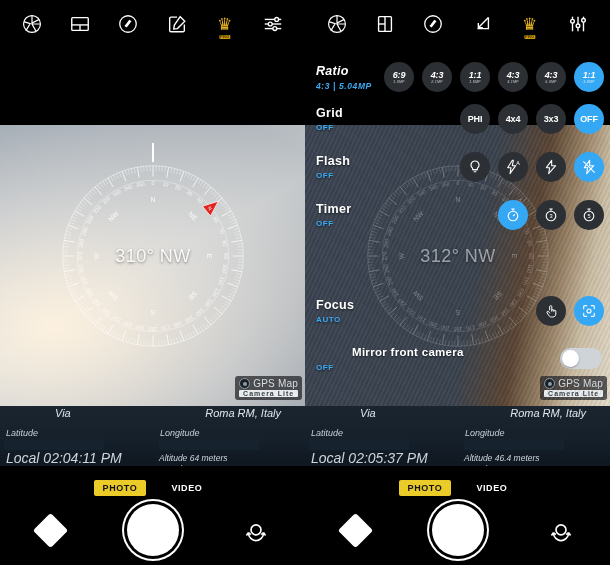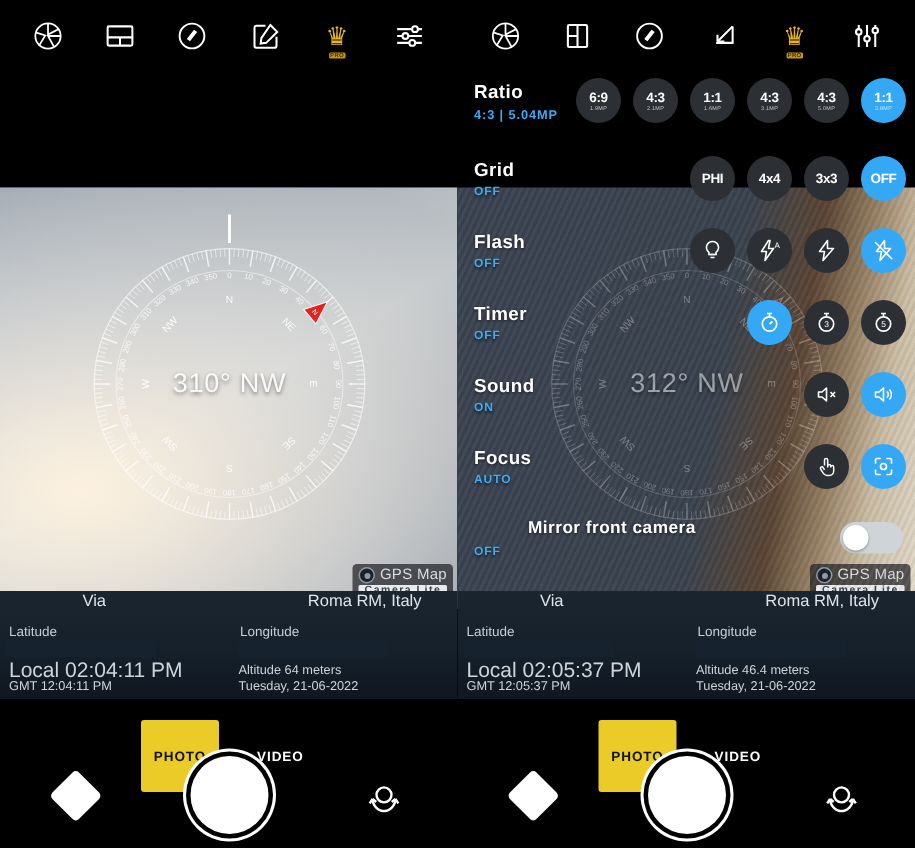--- a/index.html
+++ b/index.html
@@ -778,7 +778,7 @@
     </div>
 
     <div class="settings" id="settings-overlay">
-        <div class="srow" style="top: 0px; pointer-events: auto;">
+        <div class="srow" style="top: 10px; pointer-events: auto; font-style: italic;">
           <div class="ratio-row-bg"></div>
           <div class="srow-title">Ratio</div>
           <div class="srow-sub" style="font-size: 8.5px;">4:3 | 5.04MP</div>

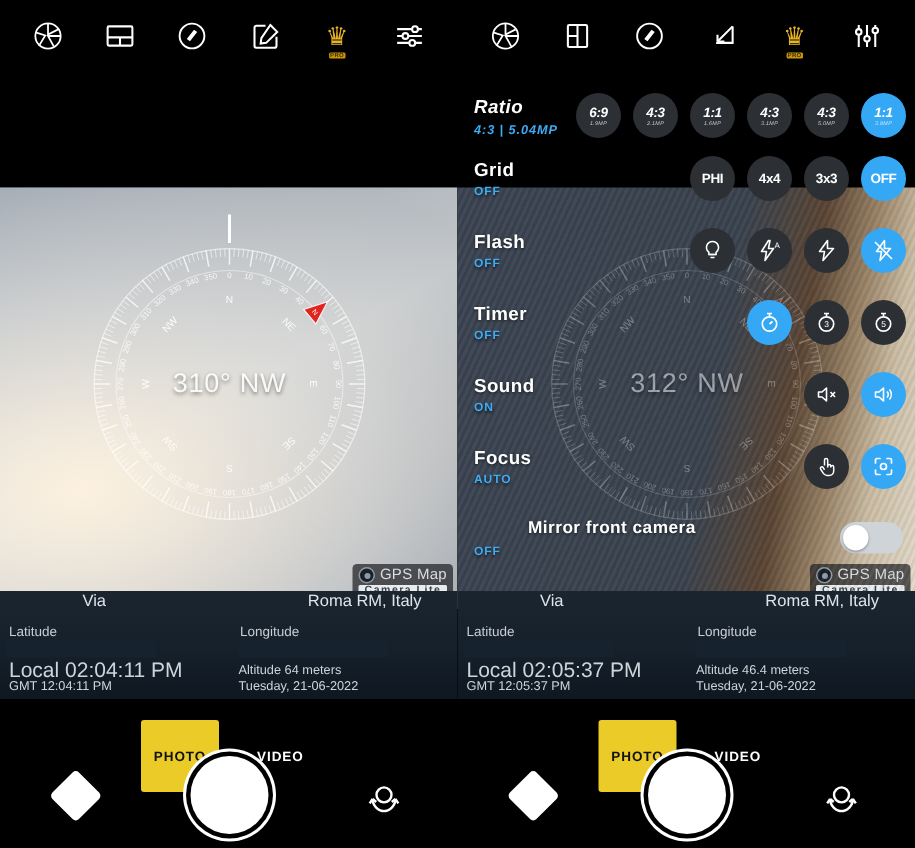--- a/index.html
+++ b/index.html
@@ -882,24 +882,6 @@
             </div>
           </div>
         </div>
-        <div class="srow" style="top: 196px; pointer-events: auto;">
-          <div class="srow-title">Sound</div>
-          <div class="srow-sub">ON</div>
-          <div class="opts">
-            <div class="opt">
-              <svg viewBox="0 0 24 24" fill="none" stroke="currentColor" stroke-width="1.6">
-                <path d="M4 9.5h3.5L12 5.5v13L7.5 14.5H4z" stroke-linejoin="round"></path>
-                <path d="M16 9.5l4.5 5M20.5 9.5l-4.5 5"></path>
-              </svg>
-            </div>
-            <div class="opt on">
-              <svg viewBox="0 0 24 24" fill="none" stroke="currentColor" stroke-width="1.6">
-                <path d="M4 9.5h3.5L12 5.5v13L7.5 14.5H4z" stroke-linejoin="round"></path>
-                <path d="M15.5 9a4.5 4.5 0 0 1 0 6M18 7a8 8 0 0 1 0 10"></path>
-              </svg>
-            </div>
-          </div>
-        </div>
         <div class="srow" style="top: 244px; pointer-events: auto;">
           <div class="srow-title">Focus</div>
           <div class="srow-sub">AUTO</div>

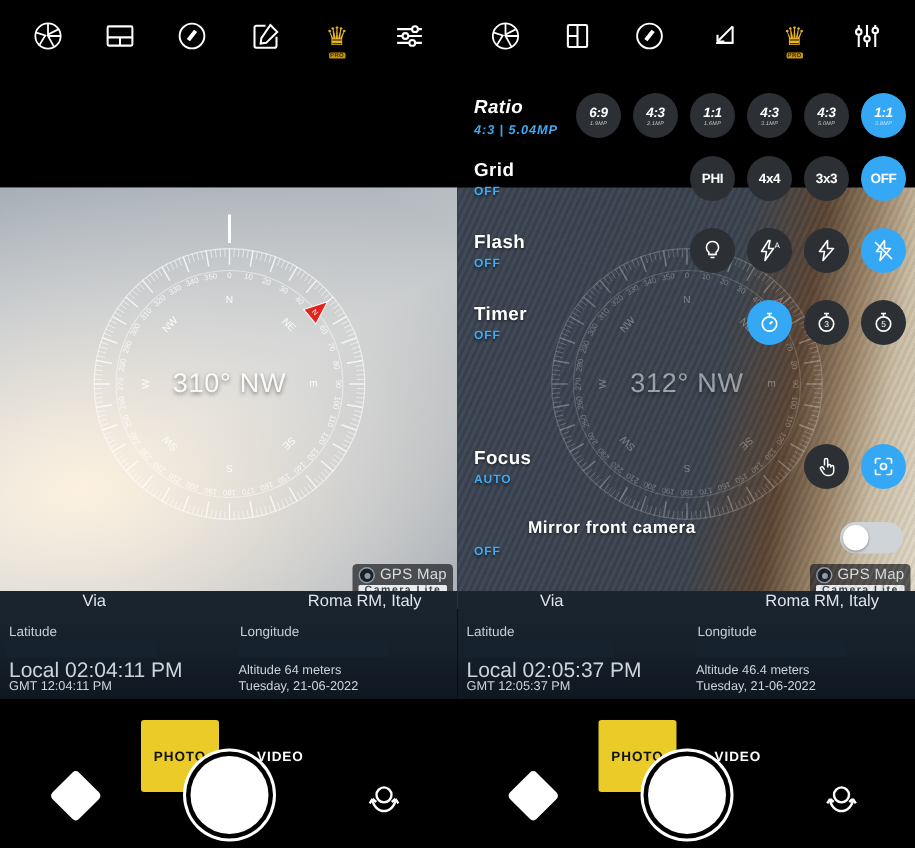--- a/index.html
+++ b/index.html
@@ -78,8 +78,8 @@
     text-align:center; letter-spacing:1px; border-radius:1px; padding:0 2px; font-weight:bold; }
 
   
-  .infobar { position: absolute; left: 0; bottom: 0; width: 305px; height: 72px;
-    background: linear-gradient(180deg,#1a2530 0%, #15202b 55%, #0f1720 100%); }
+  .infobar { position: absolute; left: 0; bottom: 0; width: 305px; height: 60px;
+    background: linear-gradient(180deg,#1a2530 0%, #15202b 55%, #0f1720 100%); font-style: italic; }
   .ib-row1 { position: relative; height: 18px; }
   .ib-via { position:absolute; left:55px; top:1px; font-size:11px; color:#dfe5ea; }
   .ib-city { position:absolute; right:24px; top:1px; font-size:11px; color:#dfe5ea; }

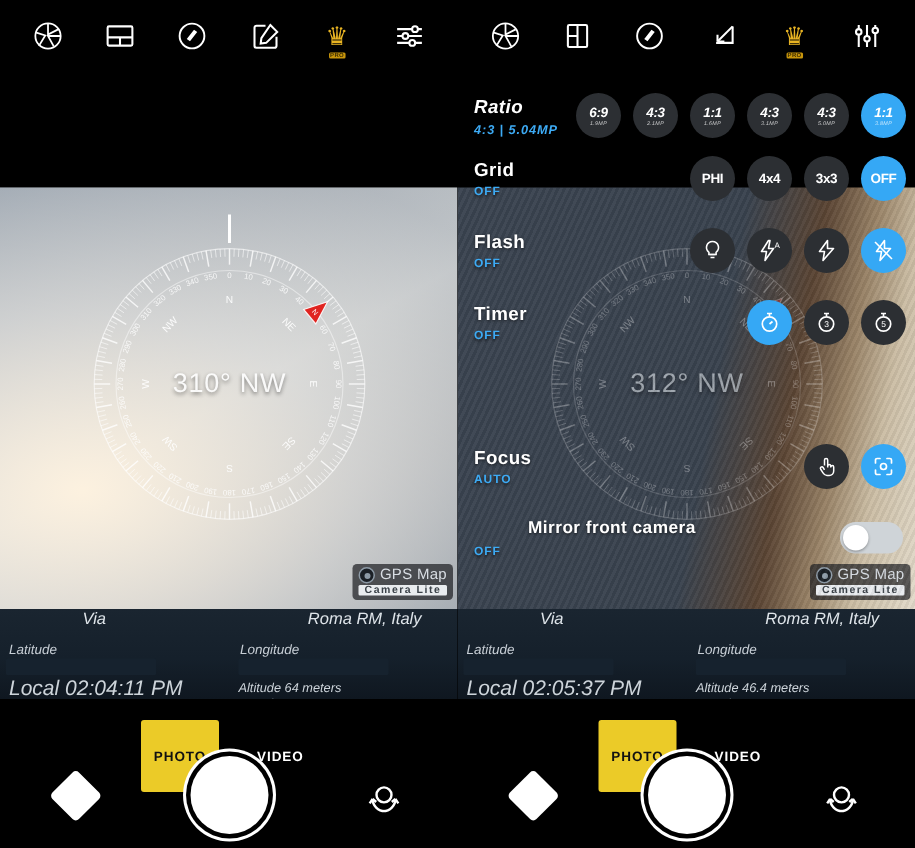--- a/index.html
+++ b/index.html
@@ -124,7 +124,7 @@
   .bb-half.l { left:0; } .bb-half.r { left:305px; }
   .modes { position:absolute; top:14px; left:0; width:305px; display:flex;
     justify-content:center; align-items:center; gap:16px; }
-  .mode { font-size:9px; letter-spacing:.6px; color:#fff; font-weight:bold; padding:19px 9px; }
+  .mode { font-size:9px; letter-spacing:.6px; color:#fff; font-weight:bold; padding:3px 9px; }
   .mode.active { background:#ebcb28; color:#111; border-radius:2px; }
   .shutter { position:absolute; left:50%; top:38px; transform:translateX(-50%);
     width:52px; height:52px; border-radius:50%; background:#fff;

